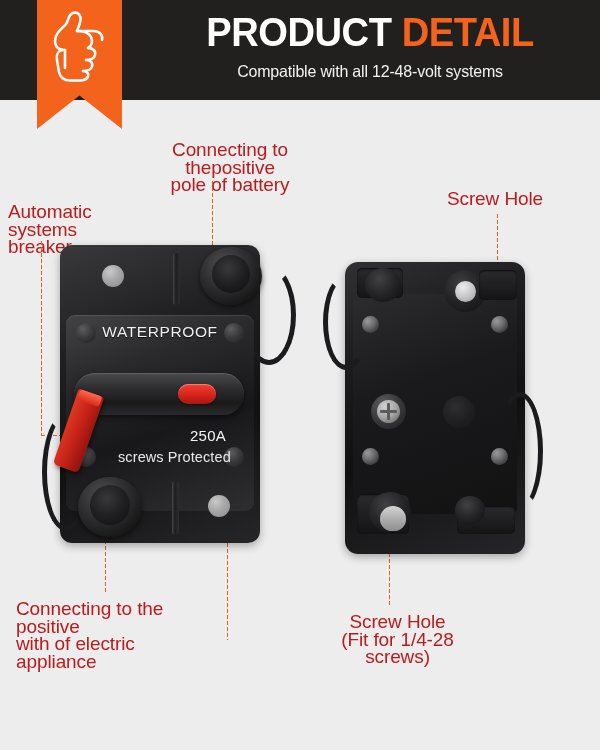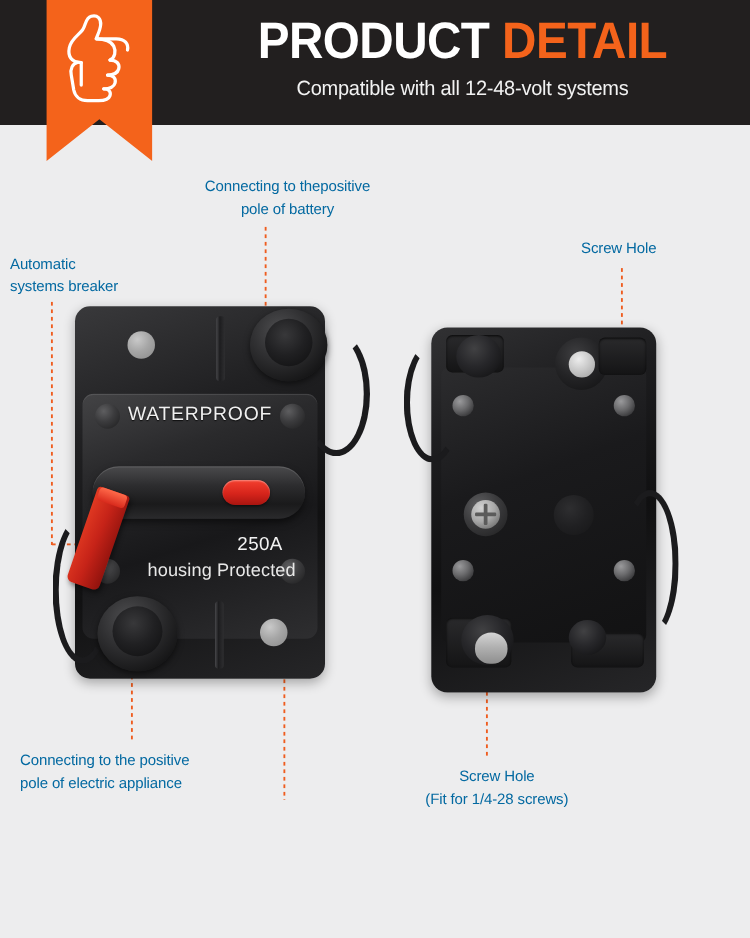--- a/index.html
+++ b/index.html
@@ -40,7 +40,7 @@
 
   
   .callout {
-    position: absolute; color: #0369a1; font-size: 12px;
+    position: absolute; color: #b91c1c; font-size: 19px;
     line-height: 17.5px; letter-spacing: -0.1px; white-space: pre-line;
   }
   .ca-center { text-align: center; }

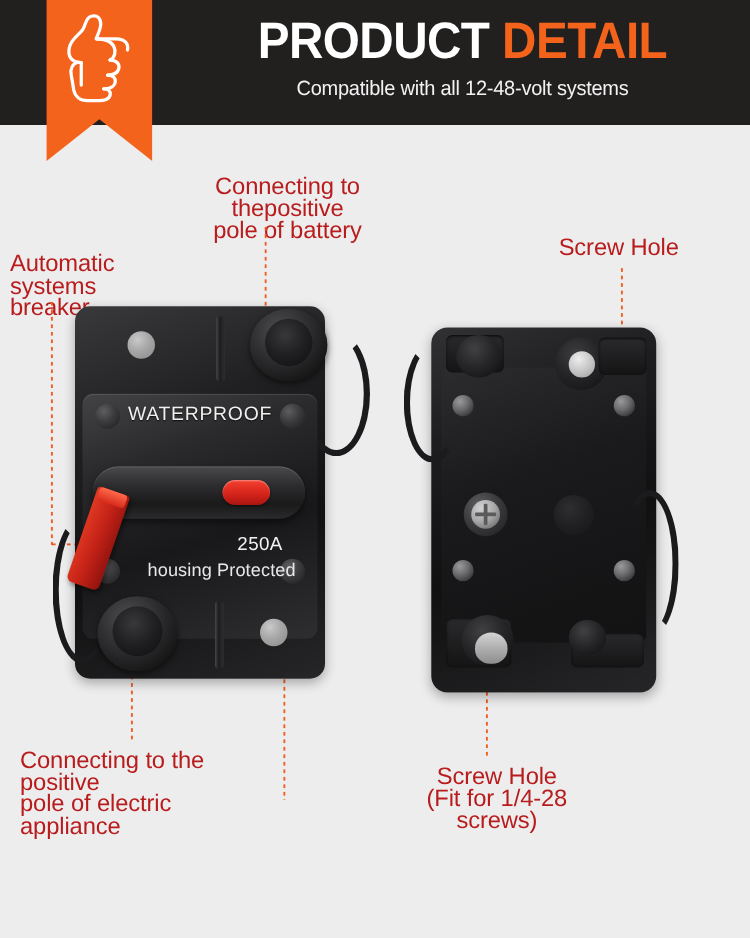--- a/index.html
+++ b/index.html
@@ -282,7 +282,7 @@
     <div id="lf-lever"></div>
 
     <div id="lf-amp">250A</div>
-    <div id="lf-ign">housing Protected</div>
+    <div id="lf-ign">screws Protected</div>
 
     <div class="wire" style="left:-18px; top:168px; width:48px; height:118px; border-right-color:transparent; border-top-color:transparent;"></div>
     <div class="lf-term" style="left:18px; top:232px; width:64px; height:60px;"></div>

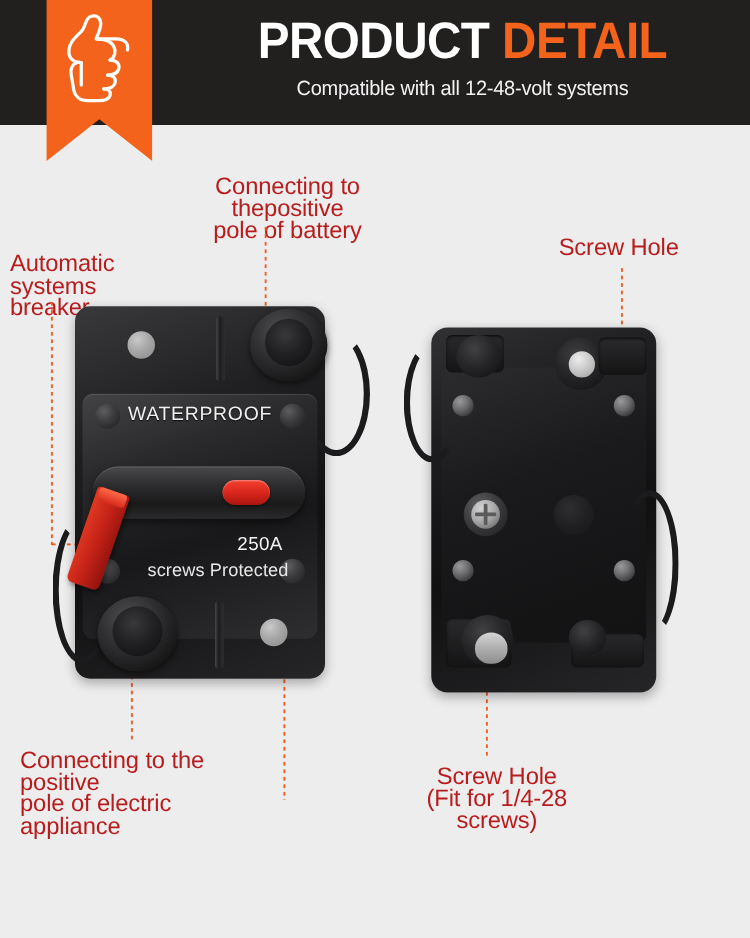--- a/index.html
+++ b/index.html
@@ -236,7 +236,7 @@
 pole of battery</div>
   <div class="callout ca-center" style="left:430px; top:190px; width:130px;">Screw Hole</div>
   <div class="callout ca-left" style="left:16px;  top:600px; width:185px;">Connecting to the positive
-pole of electric appliance</div>
+with of electric appliance</div>
   <div class="callout ca-center" style="left:310px; top:613px; width:175px;">Screw Hole
 (Fit for 1/4-28 screws)</div>
 

